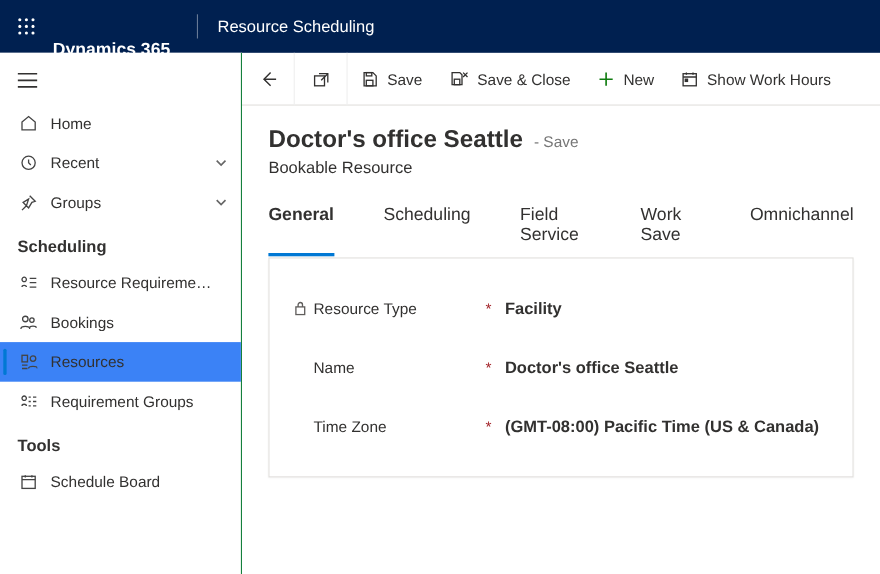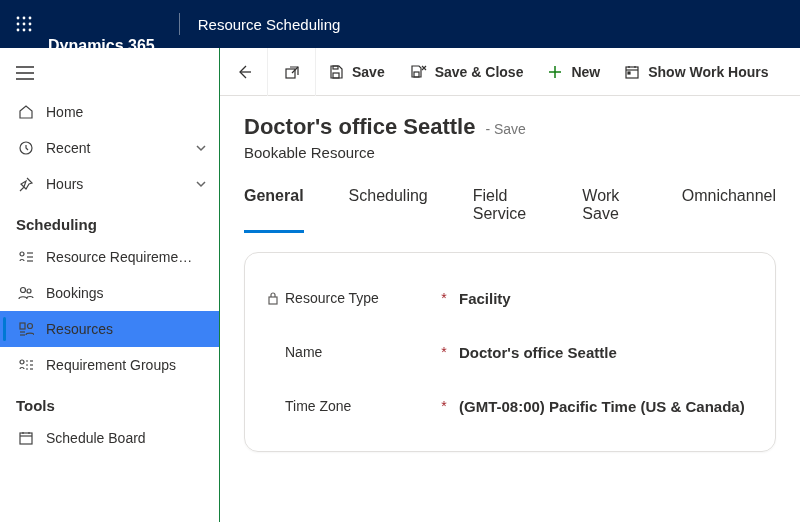--- a/index.html
+++ b/index.html
@@ -29,7 +29,7 @@
 
 .cmdbar { height: 48px; border-bottom: 1px solid #e1dfdd; display: flex; align-items: center; }
 .cmd-btn { height: 48px; min-width: 48px; display: flex; align-items: center; justify-content: center; padding: 0 12px; cursor: pointer; border-right: 1px solid #efefef; gap: 8px; }
-.cmd-btn.noborder { border-right: none; font-weight: bold; }
+.cmd-btn.noborder { border-right: none; }
 .cmd-ico { display: flex; align-items: center; justify-content: center; }
 .cmd-label { font-size: 14px; }
 

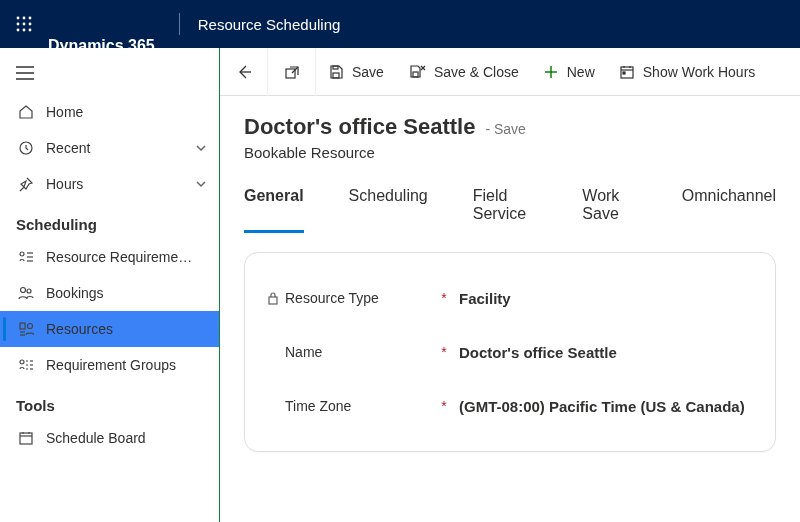--- a/index.html
+++ b/index.html
@@ -114,7 +114,7 @@
             <path d="M9 2 L14 7 L11 8 L8 13 L6 11 L2 15 M6 11 L3 8 L8 5 Z"></path>
           </svg>
       </span>
-      <span class="nav-label">Hours</span>
+      <span class="nav-label">Groups</span>
       <span class="chev">
         <svg width="12" height="12" viewBox="0 0 12 12" fill="none" stroke="#666" stroke-width="1.5">
             <path d="M2 4 L6 8 L10 4"></path>

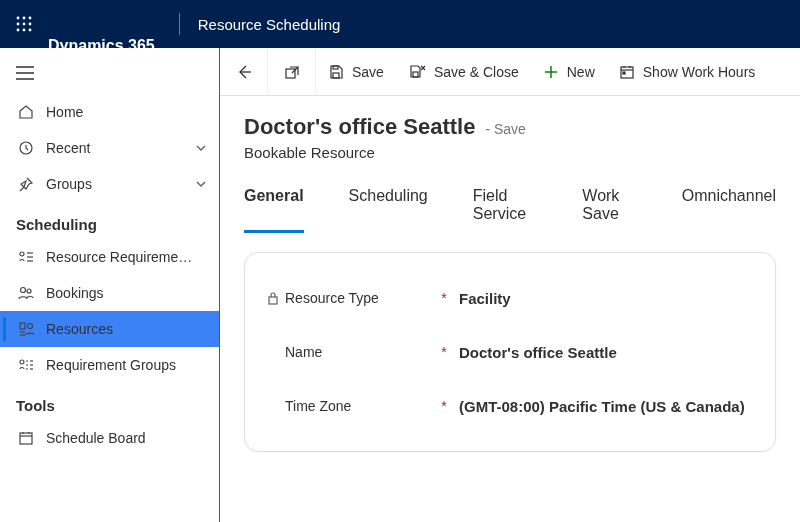--- a/index.html
+++ b/index.html
@@ -44,7 +44,7 @@
 .tab.active { font-weight: 600; }
 .tab.active::after { content: ""; position: absolute; left: 0; right: 0; bottom: 0; height: 3px; background: #0078d4; }
 
-.form-card { margin-top: 18px; border: 1px solid #e1dfdd; border-radius: 14px; padding: 18px 22px; box-shadow: 0 1px 2px rgba(0,0,0,0.04); }
+.form-card { border: 1px solid #e1dfdd; border-radius: 0; padding: 18px 22px; box-shadow: 0 1px 2px rgba(0,0,0,0.04); }
 .form-row { display: flex; align-items: center; min-height: 54px; }
 .form-label { width: 170px; display: flex; align-items: center; gap: 6px; color: #323130; font-size: 14px; }
 .req { color: #a4262c; width: 14px; text-align: center; }

